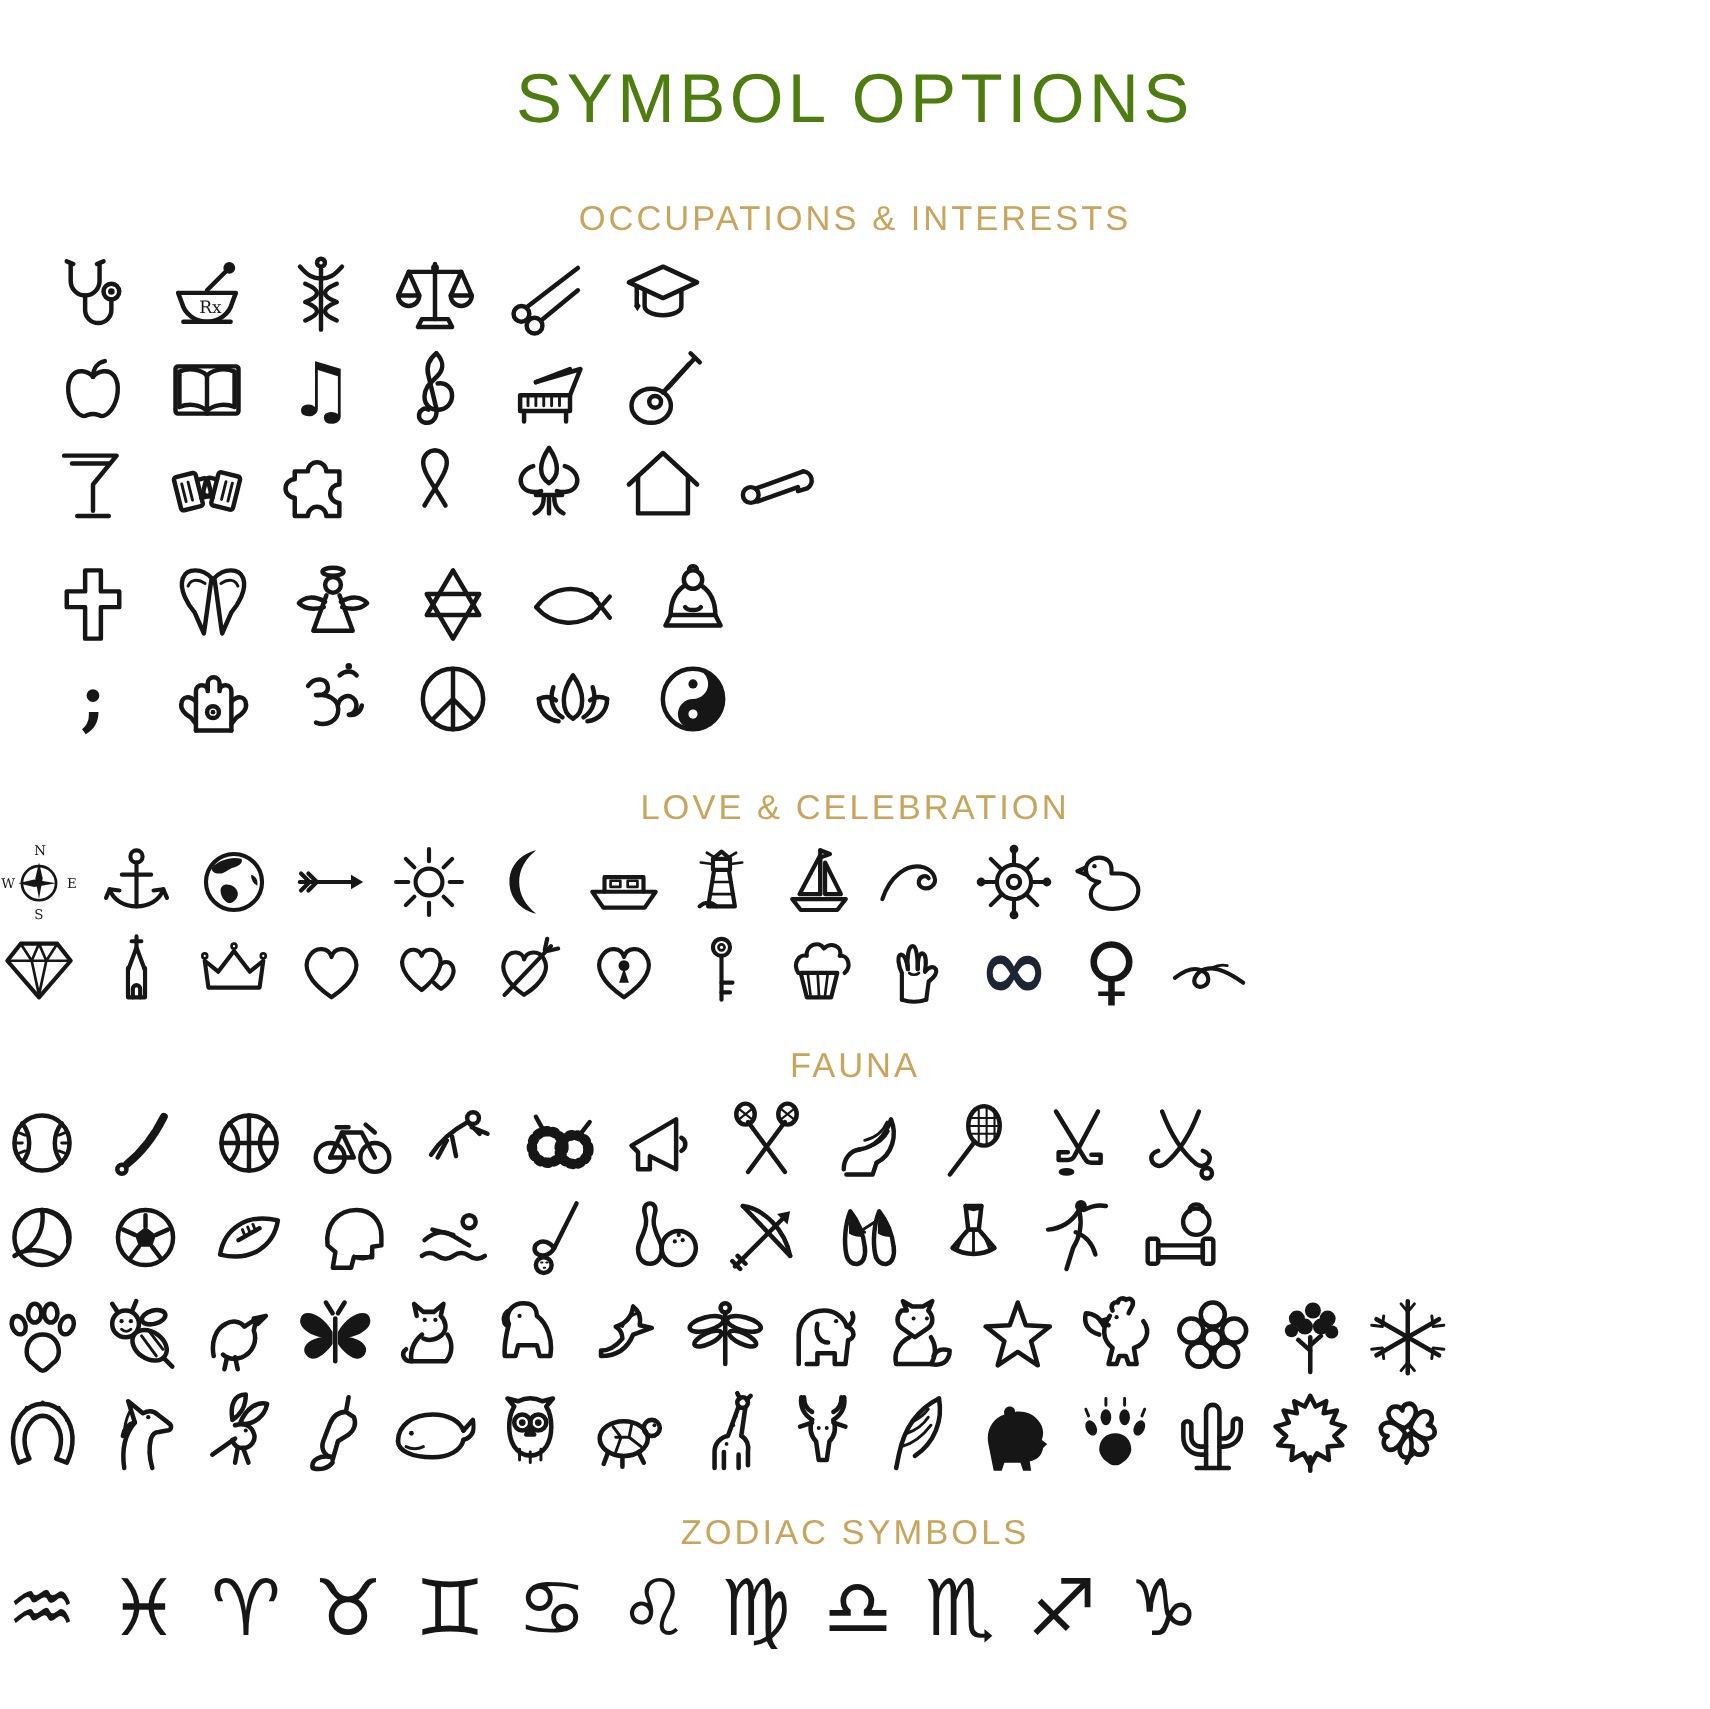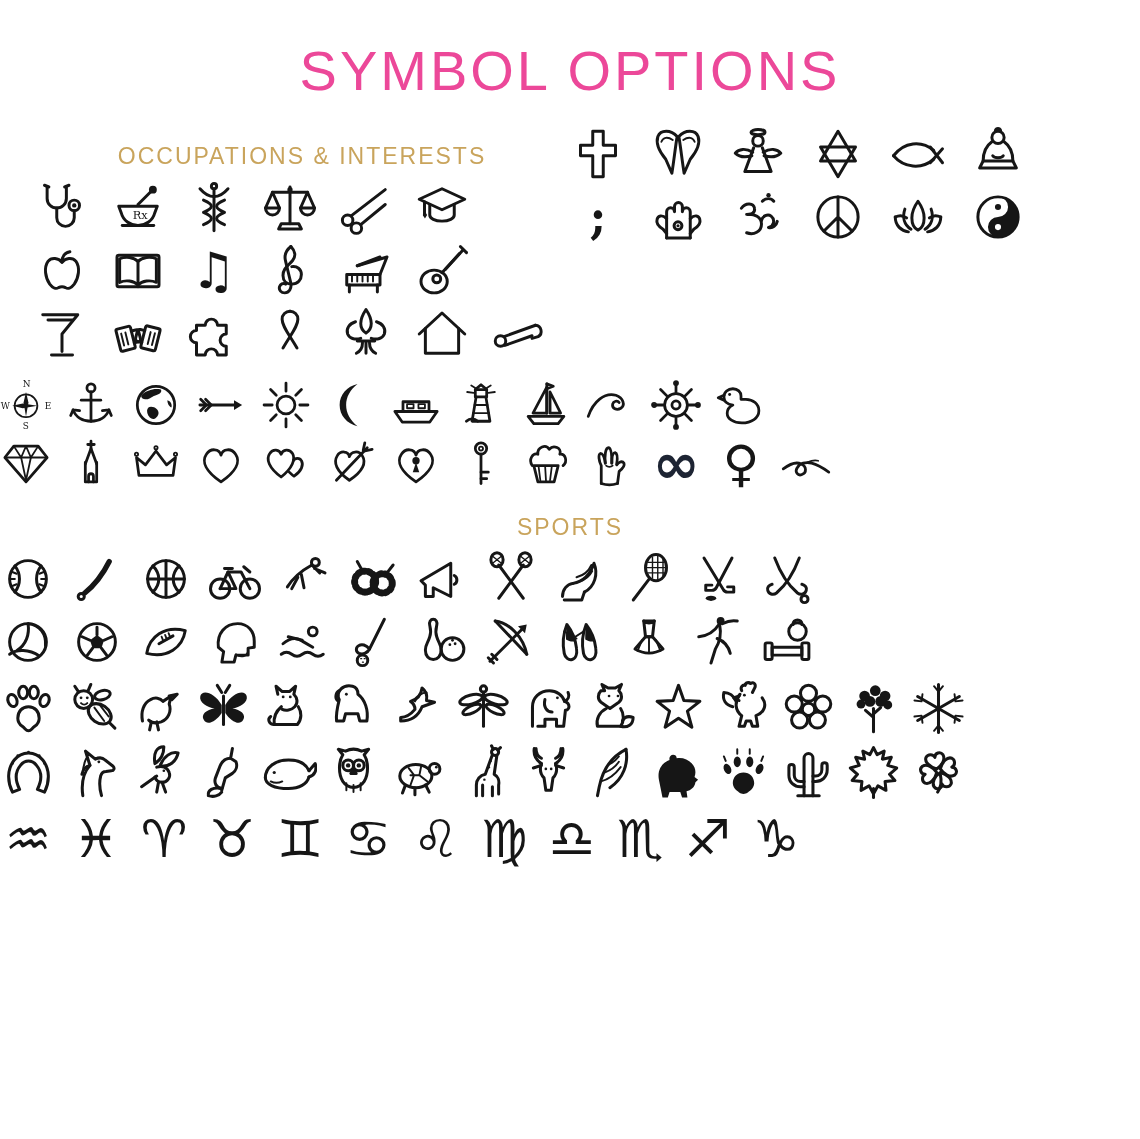--- a/index.html
+++ b/index.html
@@ -4,7 +4,7 @@
 <style>
   html,body{margin:0;padding:0;background:#fff}
   body{width:1140px;height:1139px;overflow:hidden;font-family:"Liberation Sans",sans-serif;color:#161616}
-  .title{text-align:center;font-size:56px;letter-spacing:3px;color:#ec4899;font-weight:400;margin:38px 0 6px}
+  .title{text-align:center;font-size:46px;letter-spacing:3px;color:#4d7c0f;font-weight:400;margin:38px 0 6px}
   .sec{margin-top:10px}
   .sec-title{text-align:center;font-size:23px;letter-spacing:2px;color:#c9a45c;font-weight:400;margin:24px 0 10px}
   .top{display:grid;grid-template-columns:1fr 1fr;padding:0 34px;align-items:start}

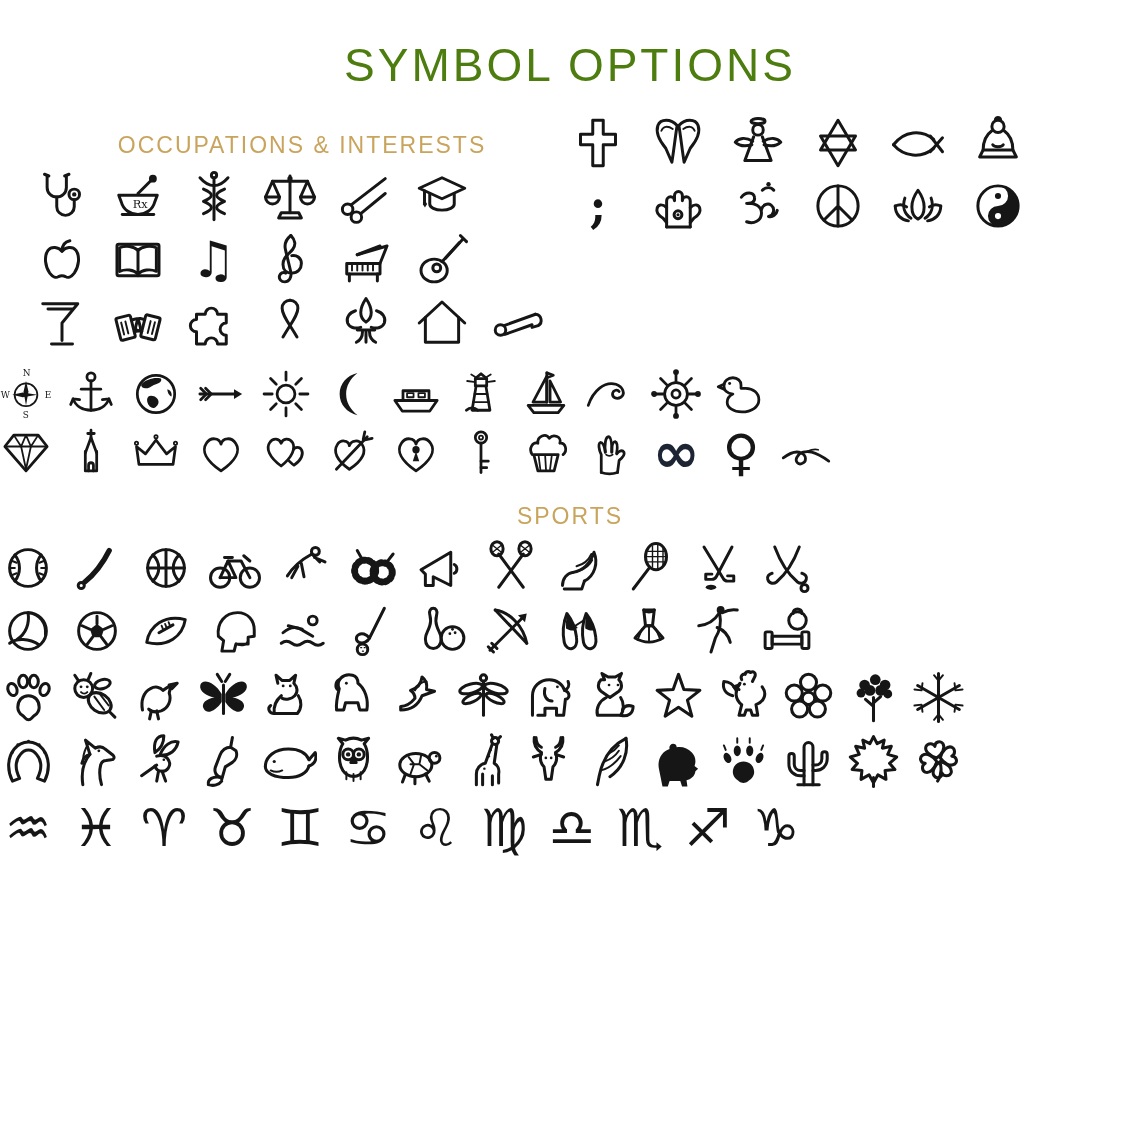--- a/index.html
+++ b/index.html
@@ -7,7 +7,7 @@
   .title{text-align:center;font-size:46px;letter-spacing:3px;color:#4d7c0f;font-weight:400;margin:38px 0 6px}
   .sec{margin-top:10px}
   .sec-title{text-align:center;font-size:23px;letter-spacing:2px;color:#c9a45c;font-weight:400;margin:24px 0 10px}
-  .top{display:grid;grid-template-columns:1fr 1fr;padding:0 34px;align-items:start}
+  .top{display:grid;grid-template-columns:1fr;padding:0 34px;align-items:start}
   .row{display:flex;justify-content:flex-start;align-items:center;margin:7px 0}
   .g-occ{gap:20px}.g-rel{gap:24px}.g-love{gap:13px}.g-sports{gap:13px}.g-flora{gap:8px}.g-zod{gap:12px}
   .ico{width:56px;height:56px;display:flex;align-items:center;justify-content:center;flex:0 0 auto}

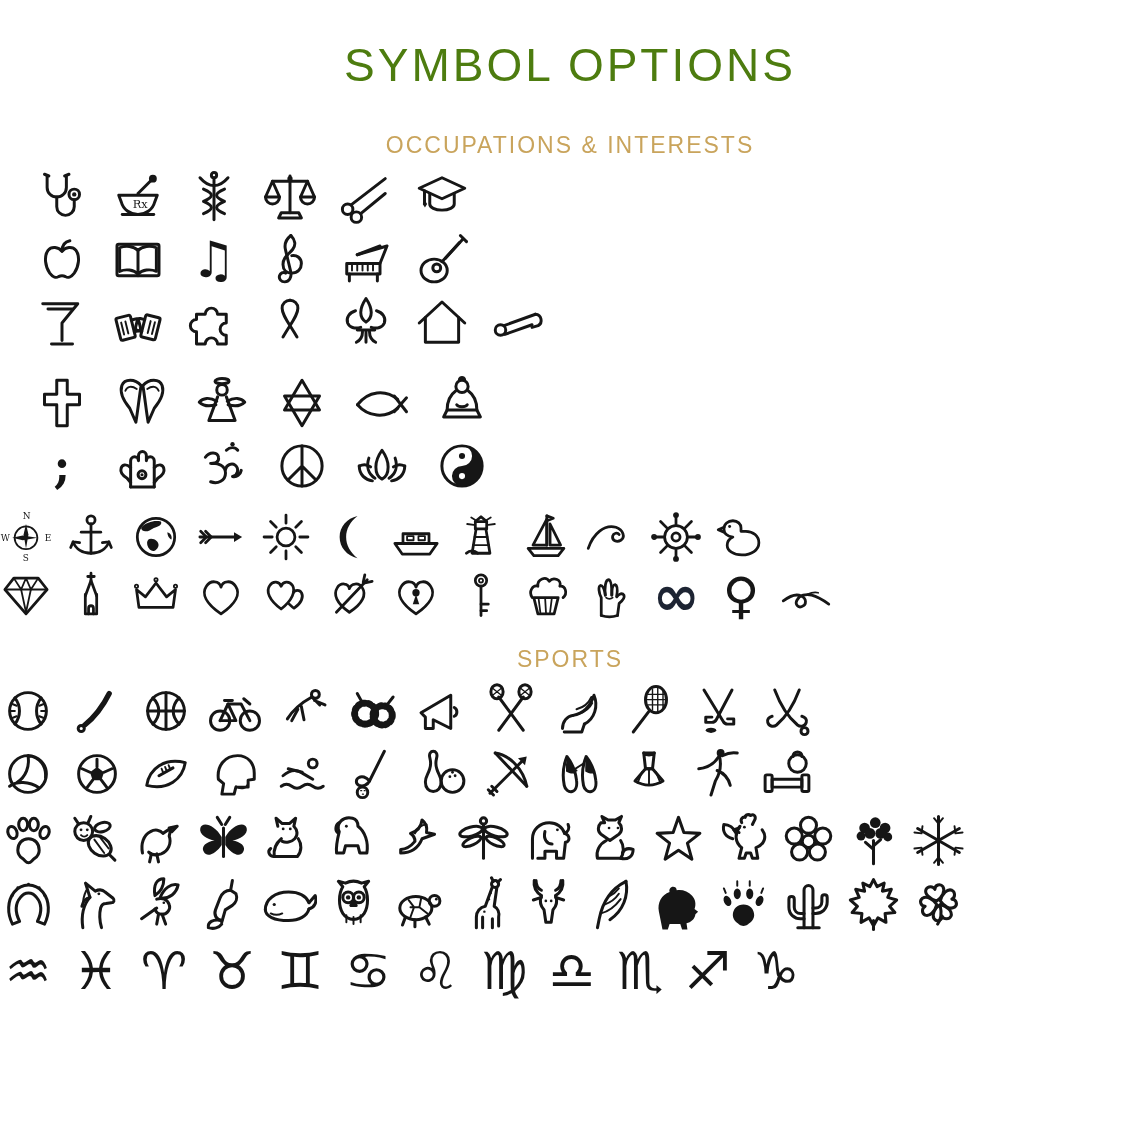--- a/index.html
+++ b/index.html
@@ -287,6 +287,7 @@
   </div>
 <div id="main" data-name="main-sections-area">
     <div class="sec" data-name="section-love">
+      <h2 class="sec-title" data-name="section-title-love">LOVE &amp; CELEBRATION</h2>
       <div class="row g-love" data-name="icon-row">
         <span class="ico" data-name="compass-rose-icon">
           <svg viewBox="0 0 64 64" aria-hidden="true">

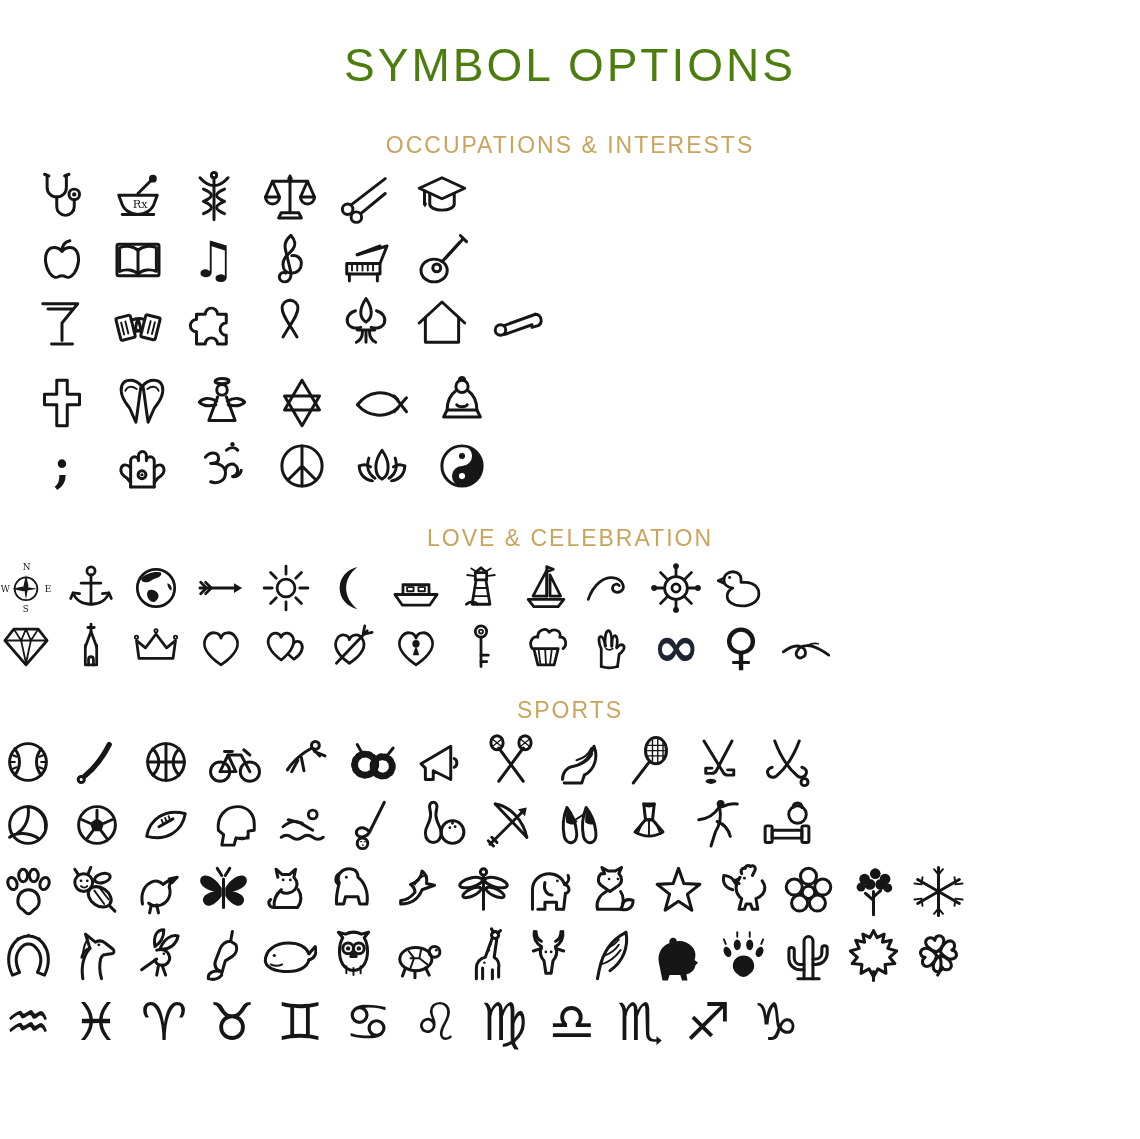--- a/index.html
+++ b/index.html
@@ -472,7 +472,7 @@
       </div>
     </div>
     <div class="sec" data-name="section-sports">
-      <h2 class="sec-title" data-name="section-title-sports">SPORTS</h2>
+      <h2 class="sec-title" data-name="section-title-sports">FAUNA</h2>
       <div class="row g-sports" data-name="icon-row">
         <span class="ico" data-name="baseball-icon">
           <svg viewBox="0 0 64 64" aria-hidden="true">

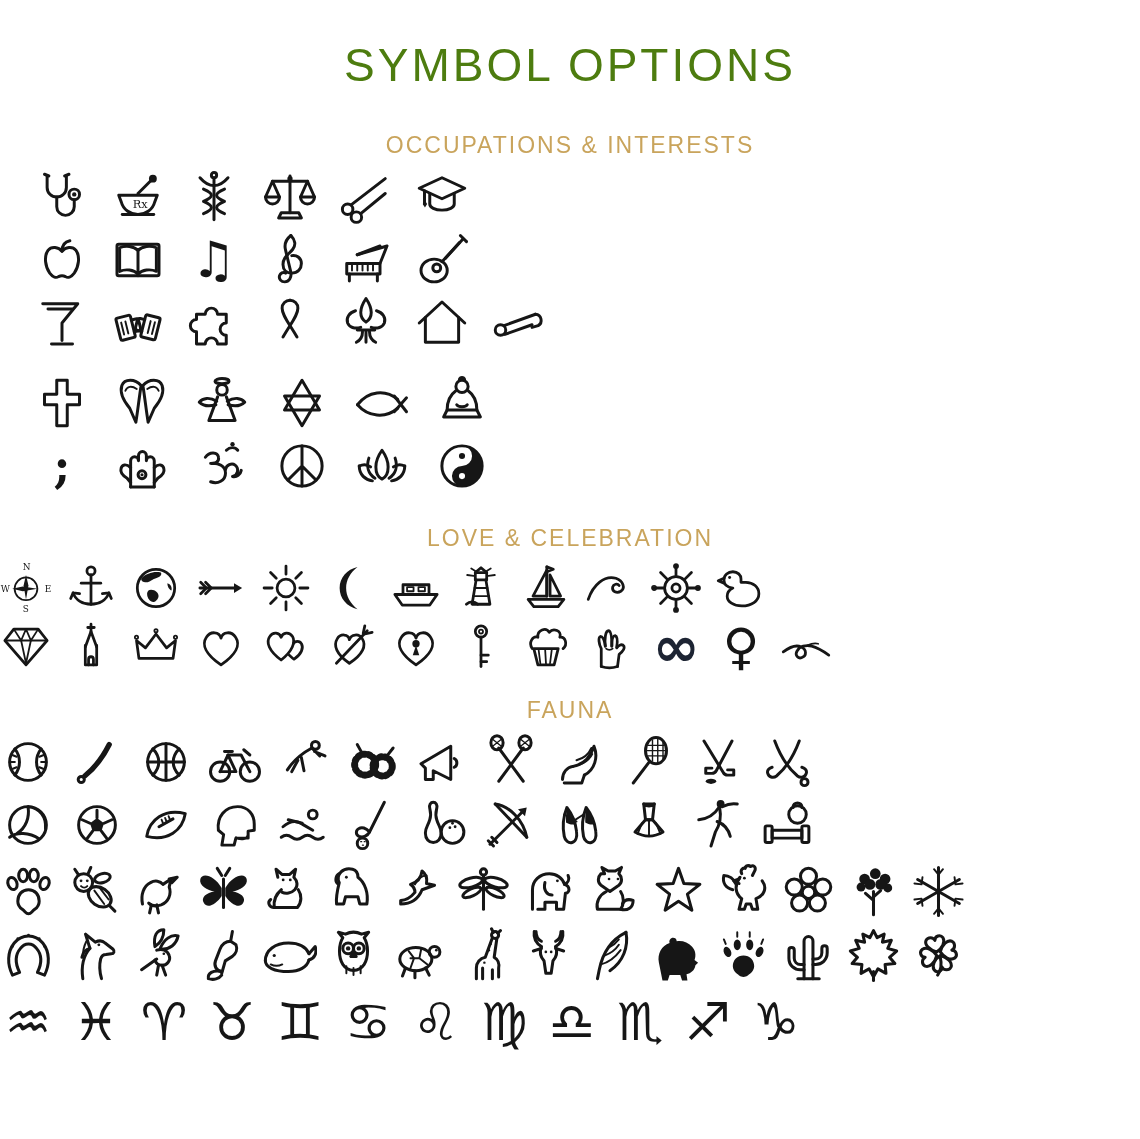--- a/index.html
+++ b/index.html
@@ -929,6 +929,7 @@
       </div>
     </div>
     <div class="sec" data-name="section-zodiac">
+      <h2 class="sec-title" data-name="section-title-zodiac">ZODIAC SYMBOLS</h2>
       <div class="row g-zod" data-name="icon-row">
         <span class="ico tg" data-name="aquarius-icon">♒</span>
         <span class="ico tg" data-name="pisces-icon">♓</span>

